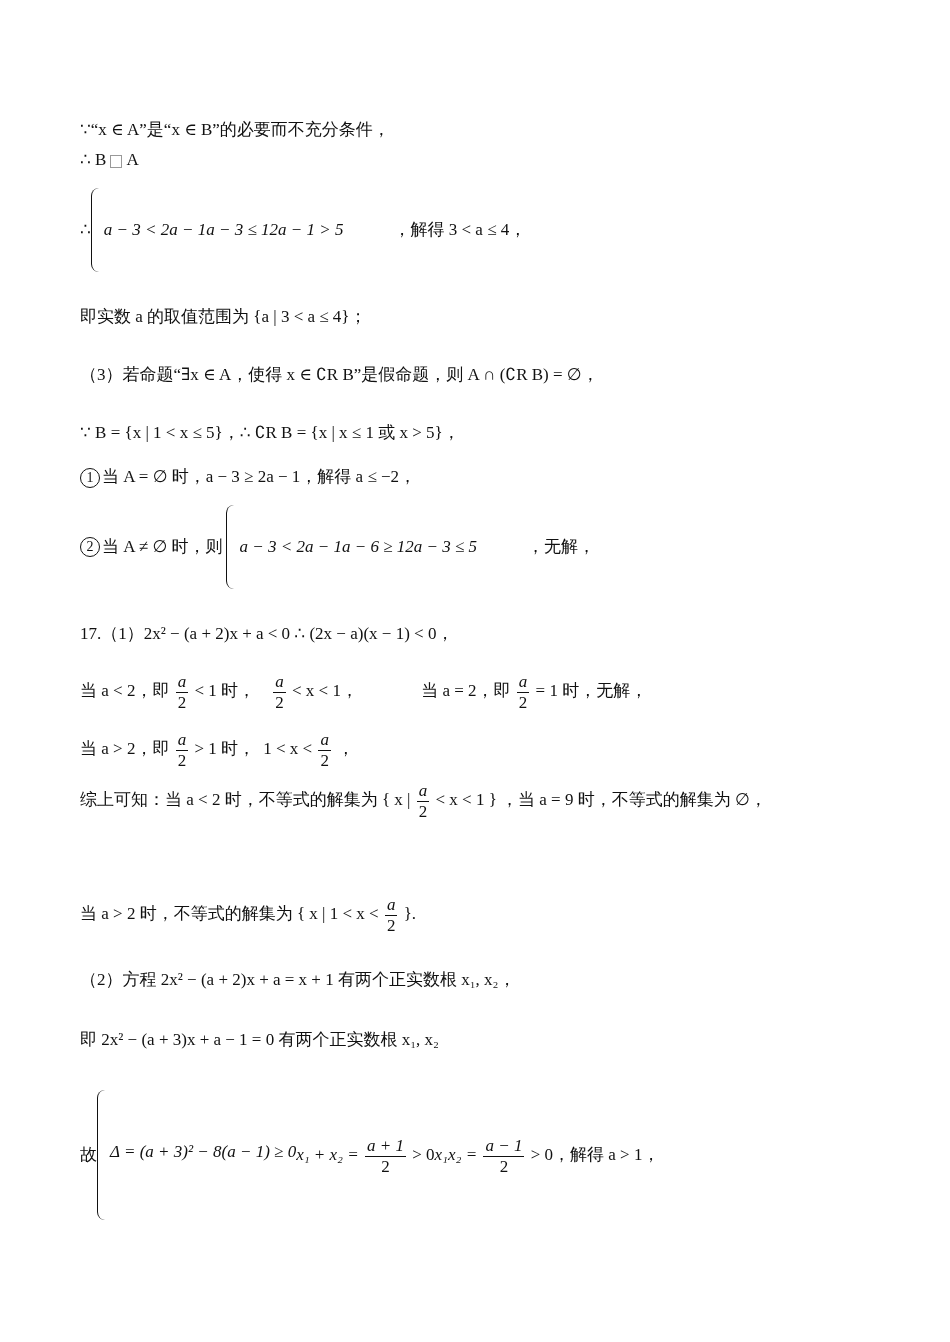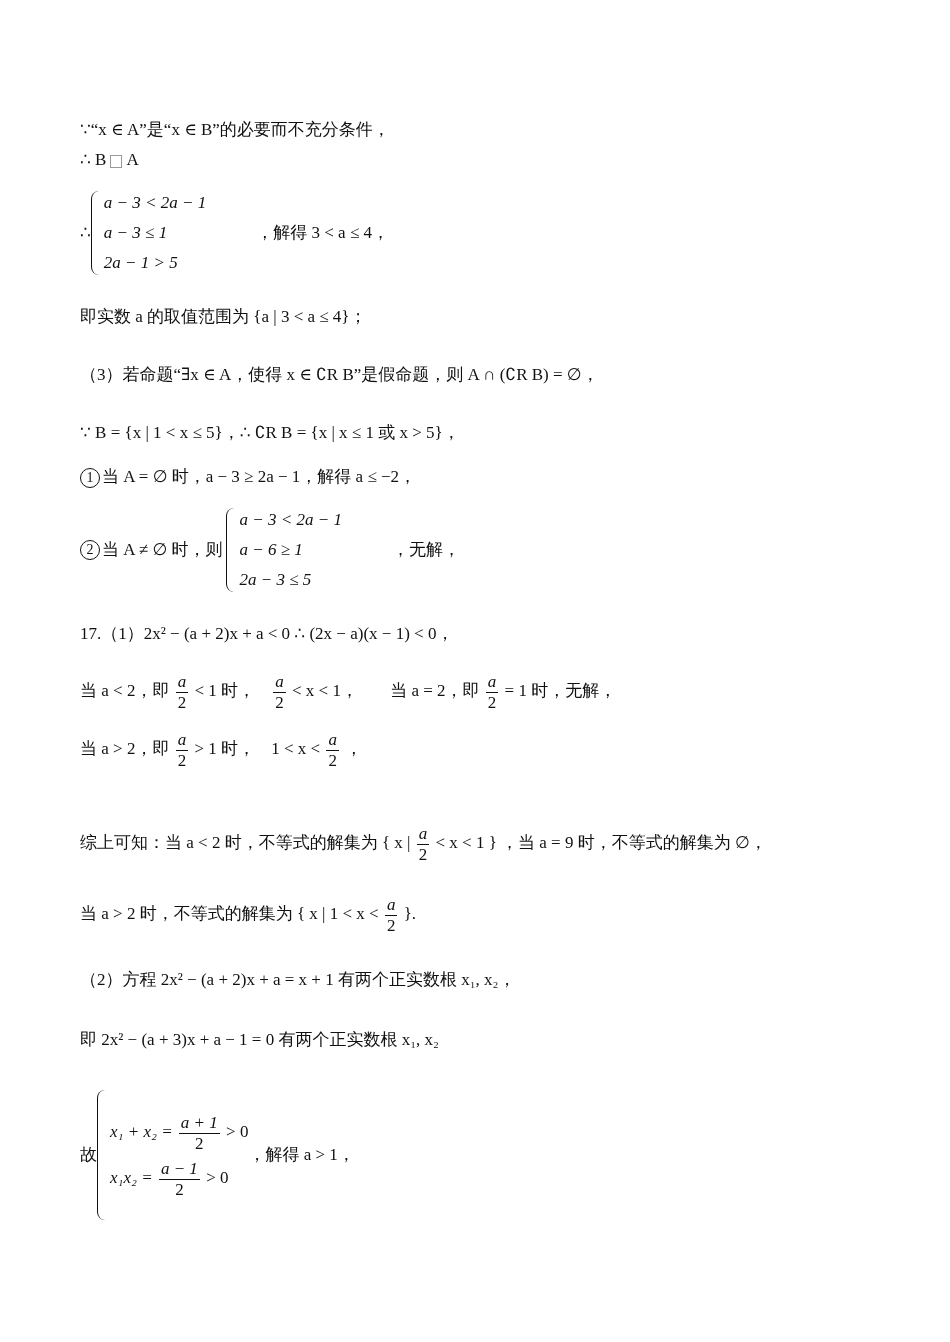--- a/index.html
+++ b/index.html
@@ -16,7 +16,7 @@
     display: inline-block; width: 8px; border-left: 1.3px solid #111;
     border-radius: 8px 0 0 8px; margin-right: 4px; position: relative;
   }
-  .sysrows { display: inline-flex; flex-direction: column; }
+  .sysrows { display: inline-flex; flex-direction: row; }
   .sysrows span { line-height: 30px; }
   .frac { display: inline-flex; flex-direction: column; align-items: center; vertical-align: middle; margin: 0 2px; }
   .frac .num { border-bottom: 1px solid #111; padding: 0 2px; line-height: 20px; }

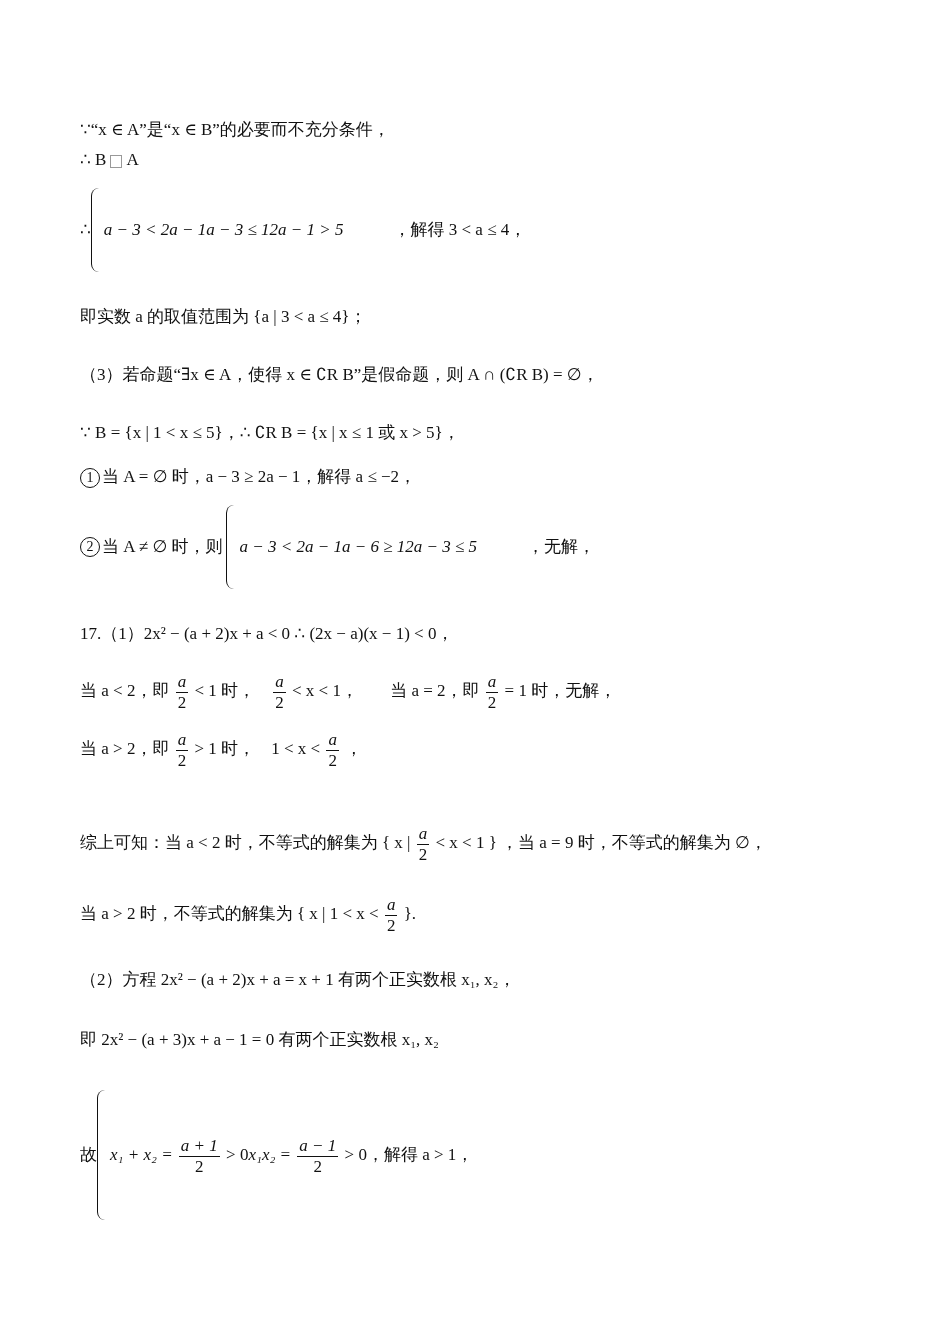--- a/index.html
+++ b/index.html
@@ -83,7 +83,7 @@
       <span class="den">2</span>
     </span>
   <span>&lt; x &lt; 1，</span>
-  <span style="margin-left:28px">当 a = 2，即</span>
+  <span style="margin-left:59px">当 a = 2，即</span>
   <span class="frac">
       <span class="num m">a</span>
       <span class="den">2</span>

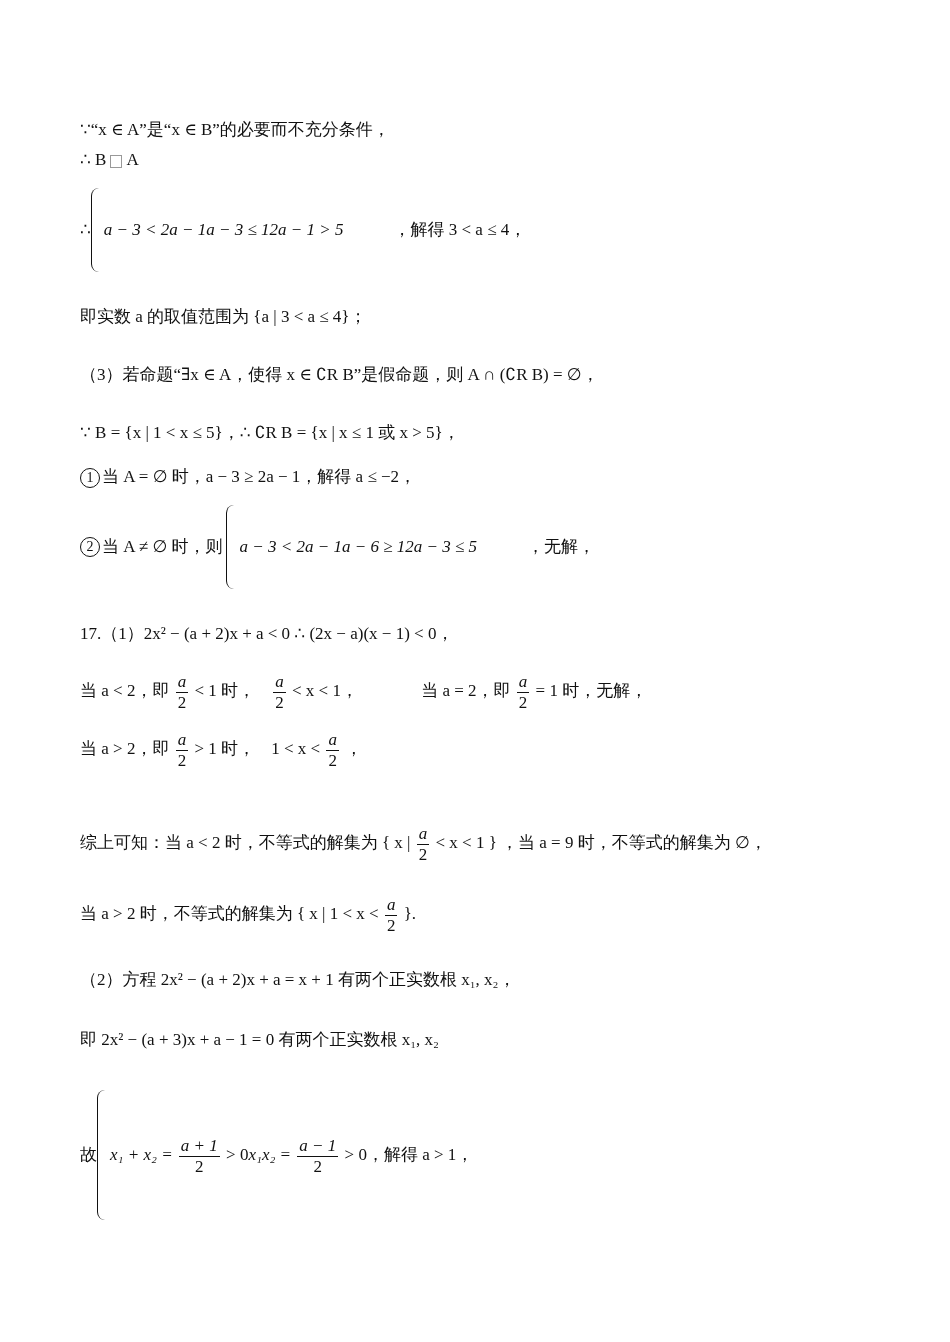--- a/index.html
+++ b/index.html
@@ -98,7 +98,7 @@
       <span class="den">2</span>
     </span>
   <span>&gt; 1 时，</span>
-  <span style="margin-left:12px">1 &lt; x &lt;</span>
+  <span style="margin-left:4px">1 &lt; x &lt;</span>
   <span class="frac">
       <span class="num m">a</span>
       <span class="den">2</span>

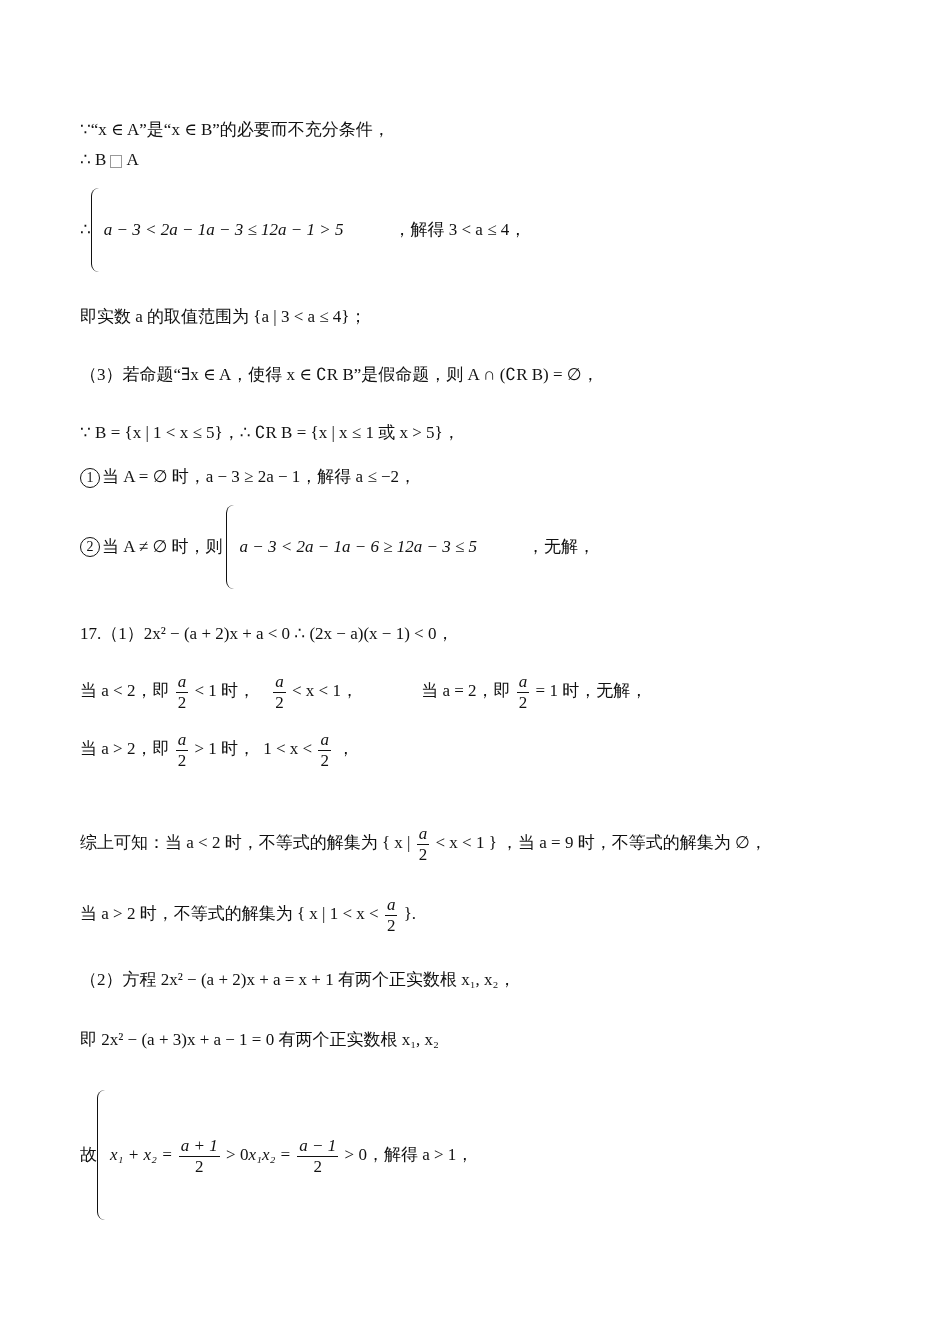--- a/index.html
+++ b/index.html
@@ -106,7 +106,7 @@
   <span>，</span>
 </div>
 
-<div class="line" style="top:824px">
+<div class="line" style="top:781px">
   <span>综上可知：当 a &lt; 2 时，不等式的解集为</span>
   <span>{ x |</span>
   <span class="frac">

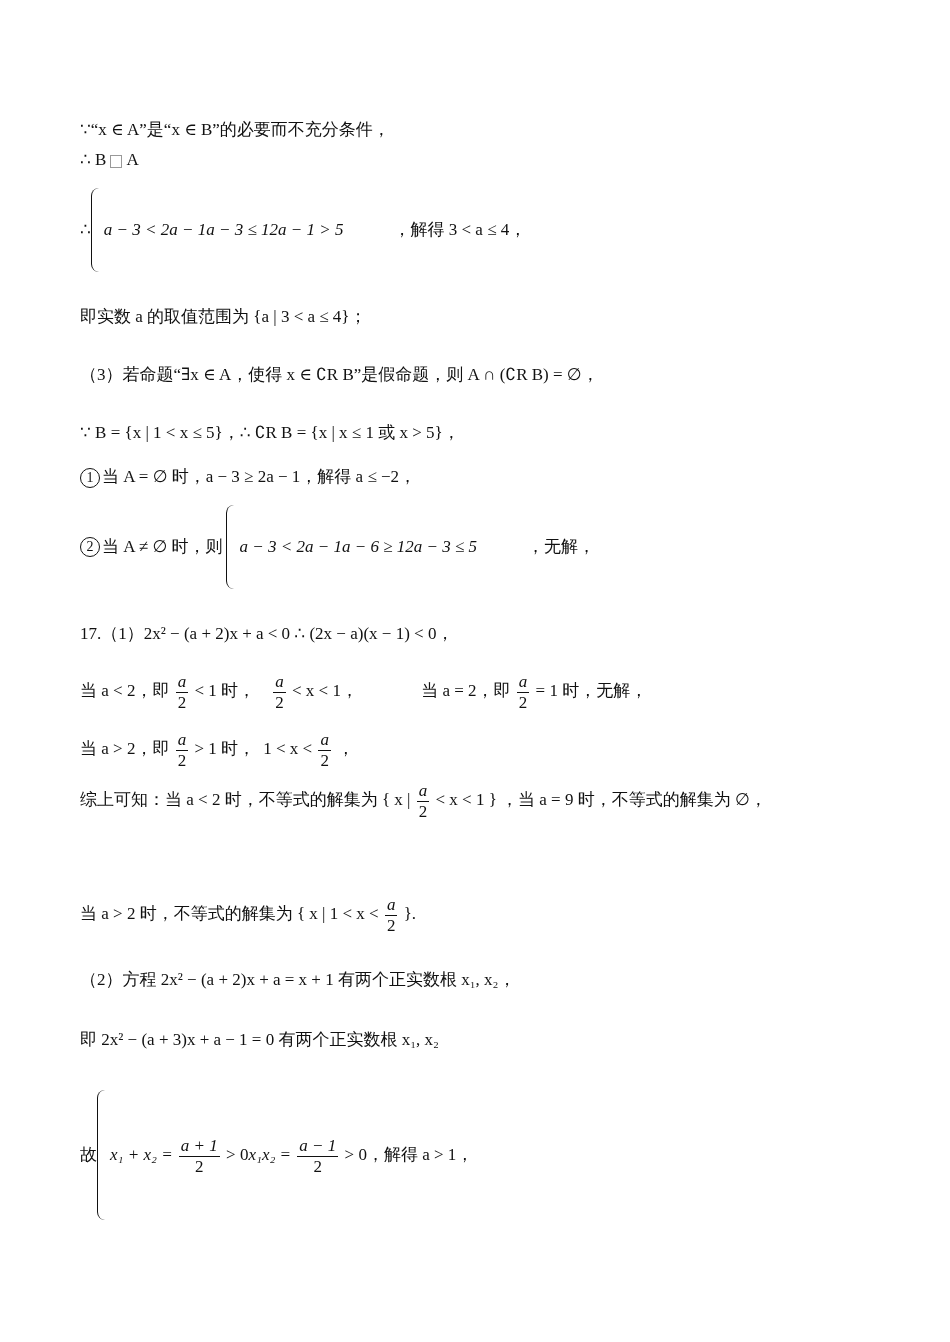--- a/index.html
+++ b/index.html
@@ -135,6 +135,7 @@
     <span>故</span>
     <span class="brace" style="height:130px"></span>
     <span class="sysrows">
+      <span class="m" style="line-height:40px">Δ = (a + 3)² − 8(a − 1) ≥ 0</span>
       <span class="m" style="line-height:46px">
         <span>x₁ + x₂ =</span>
         <span class="frac">

